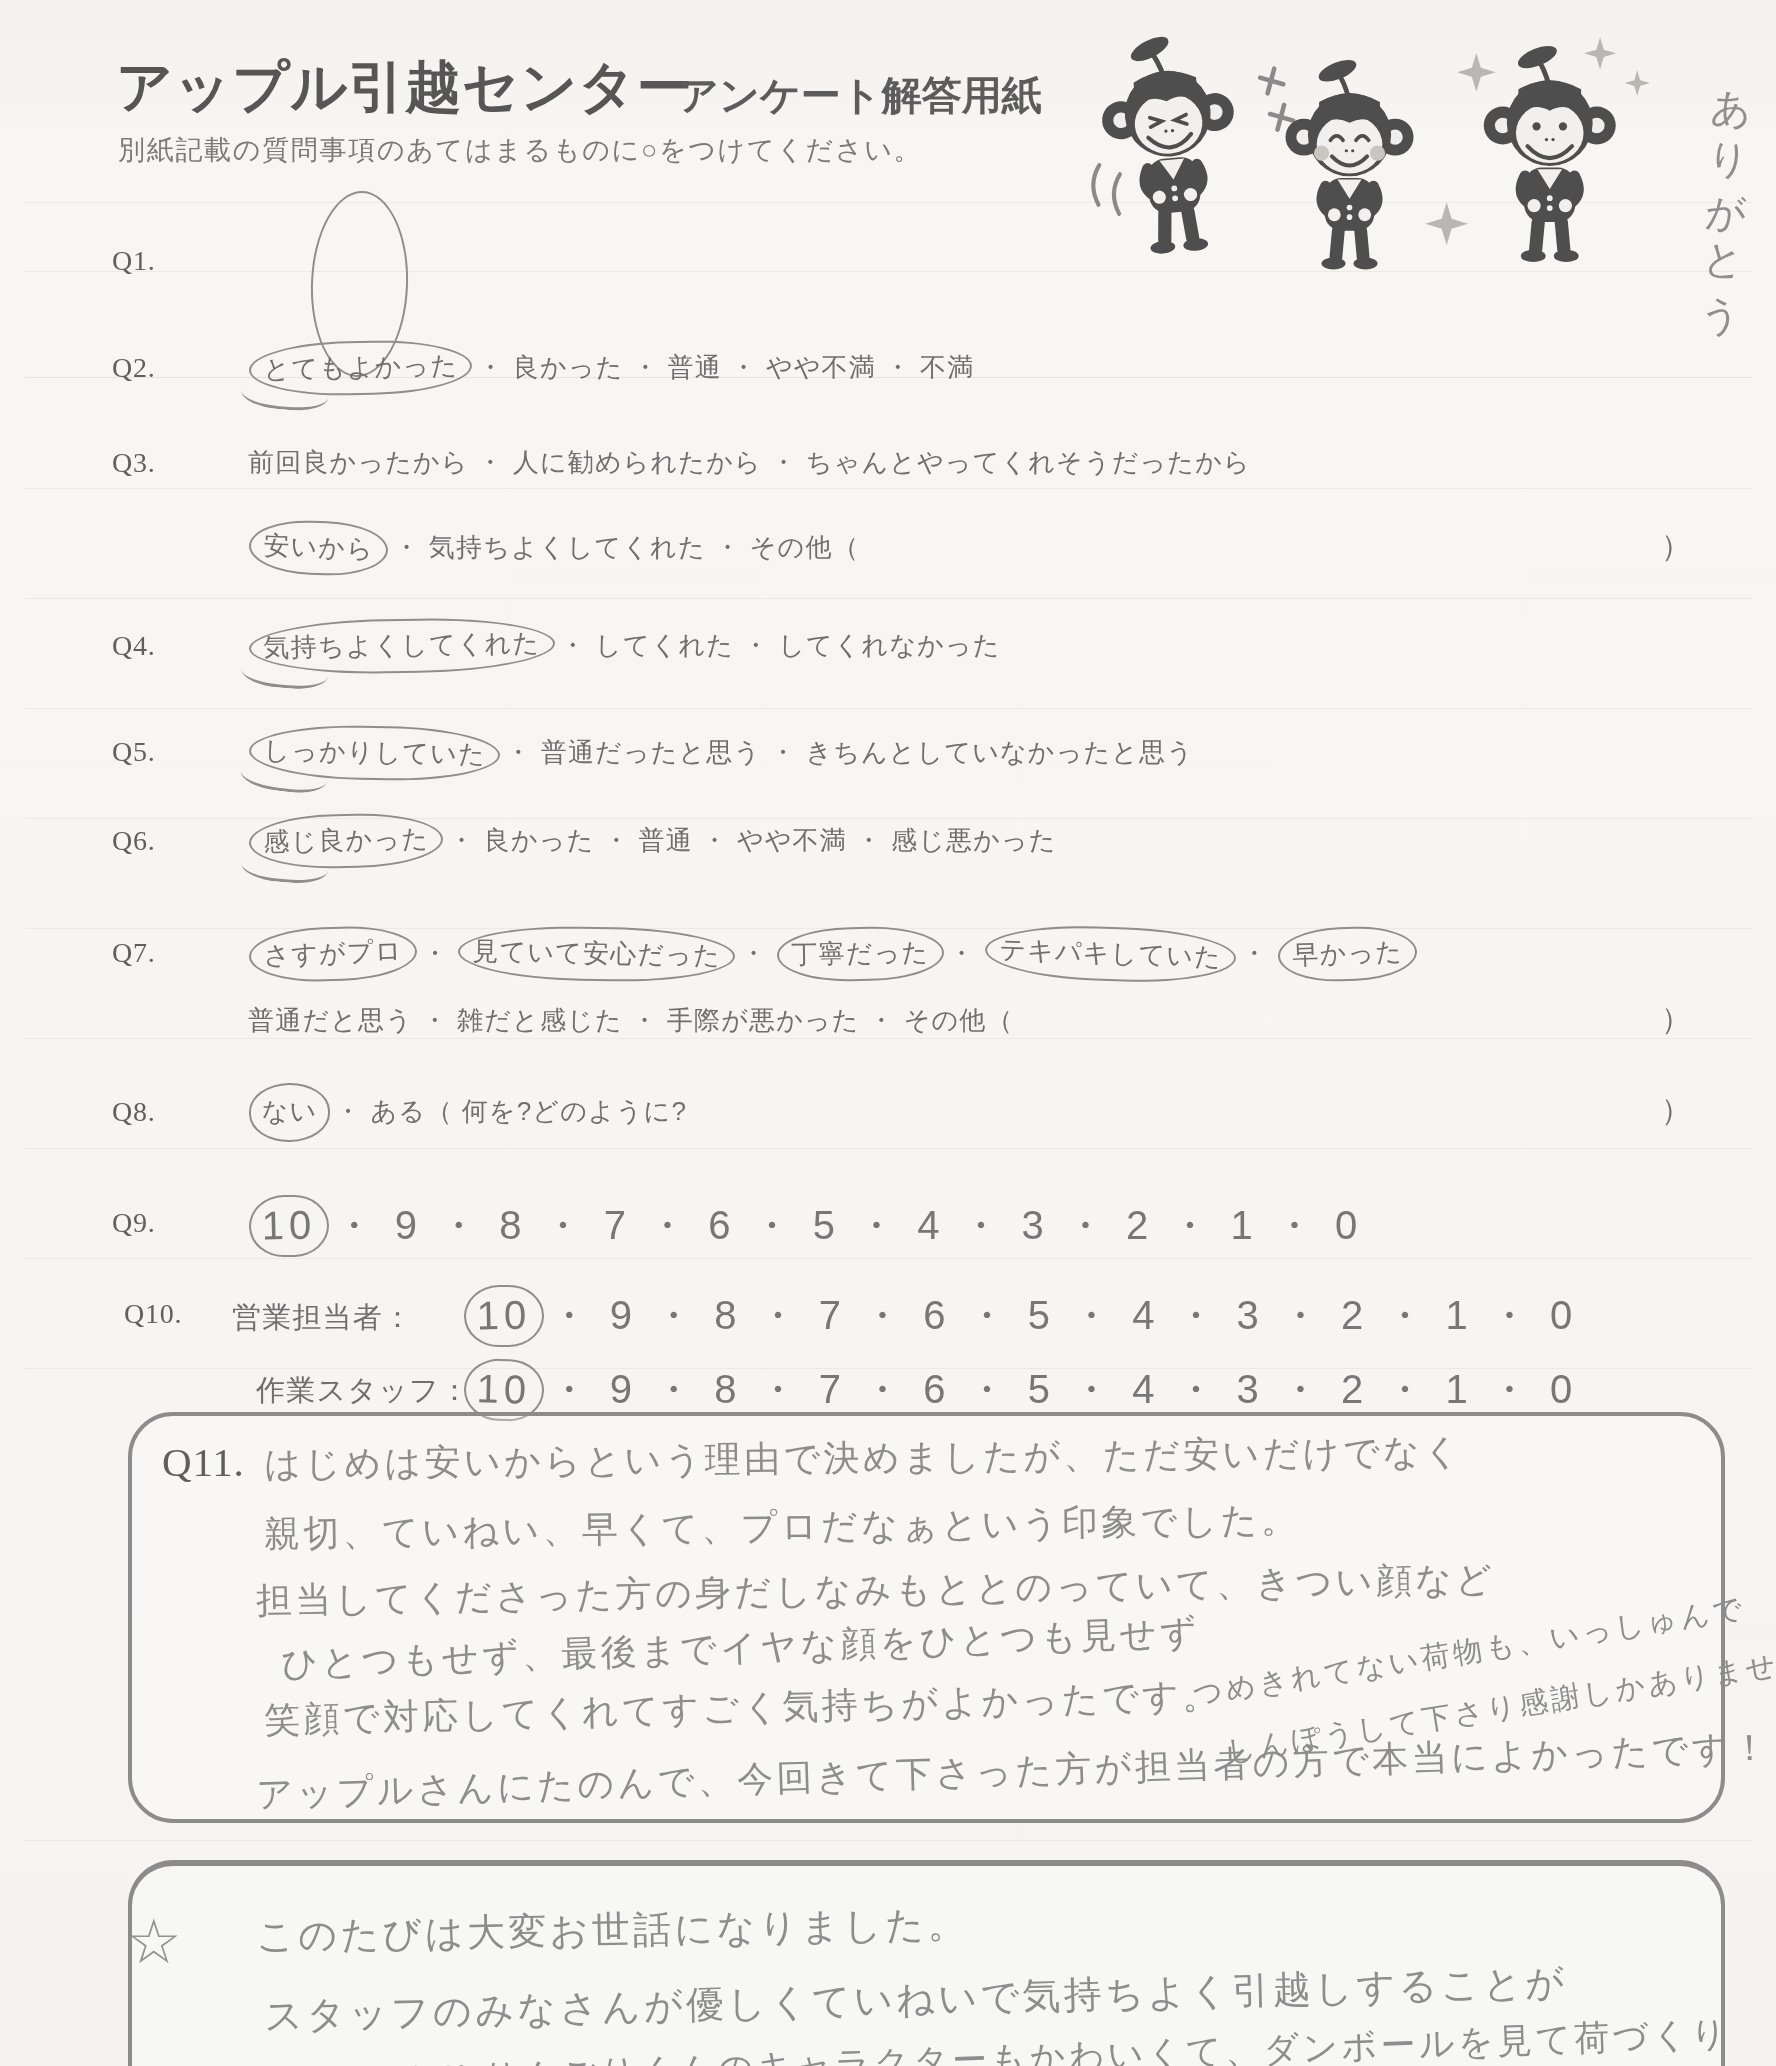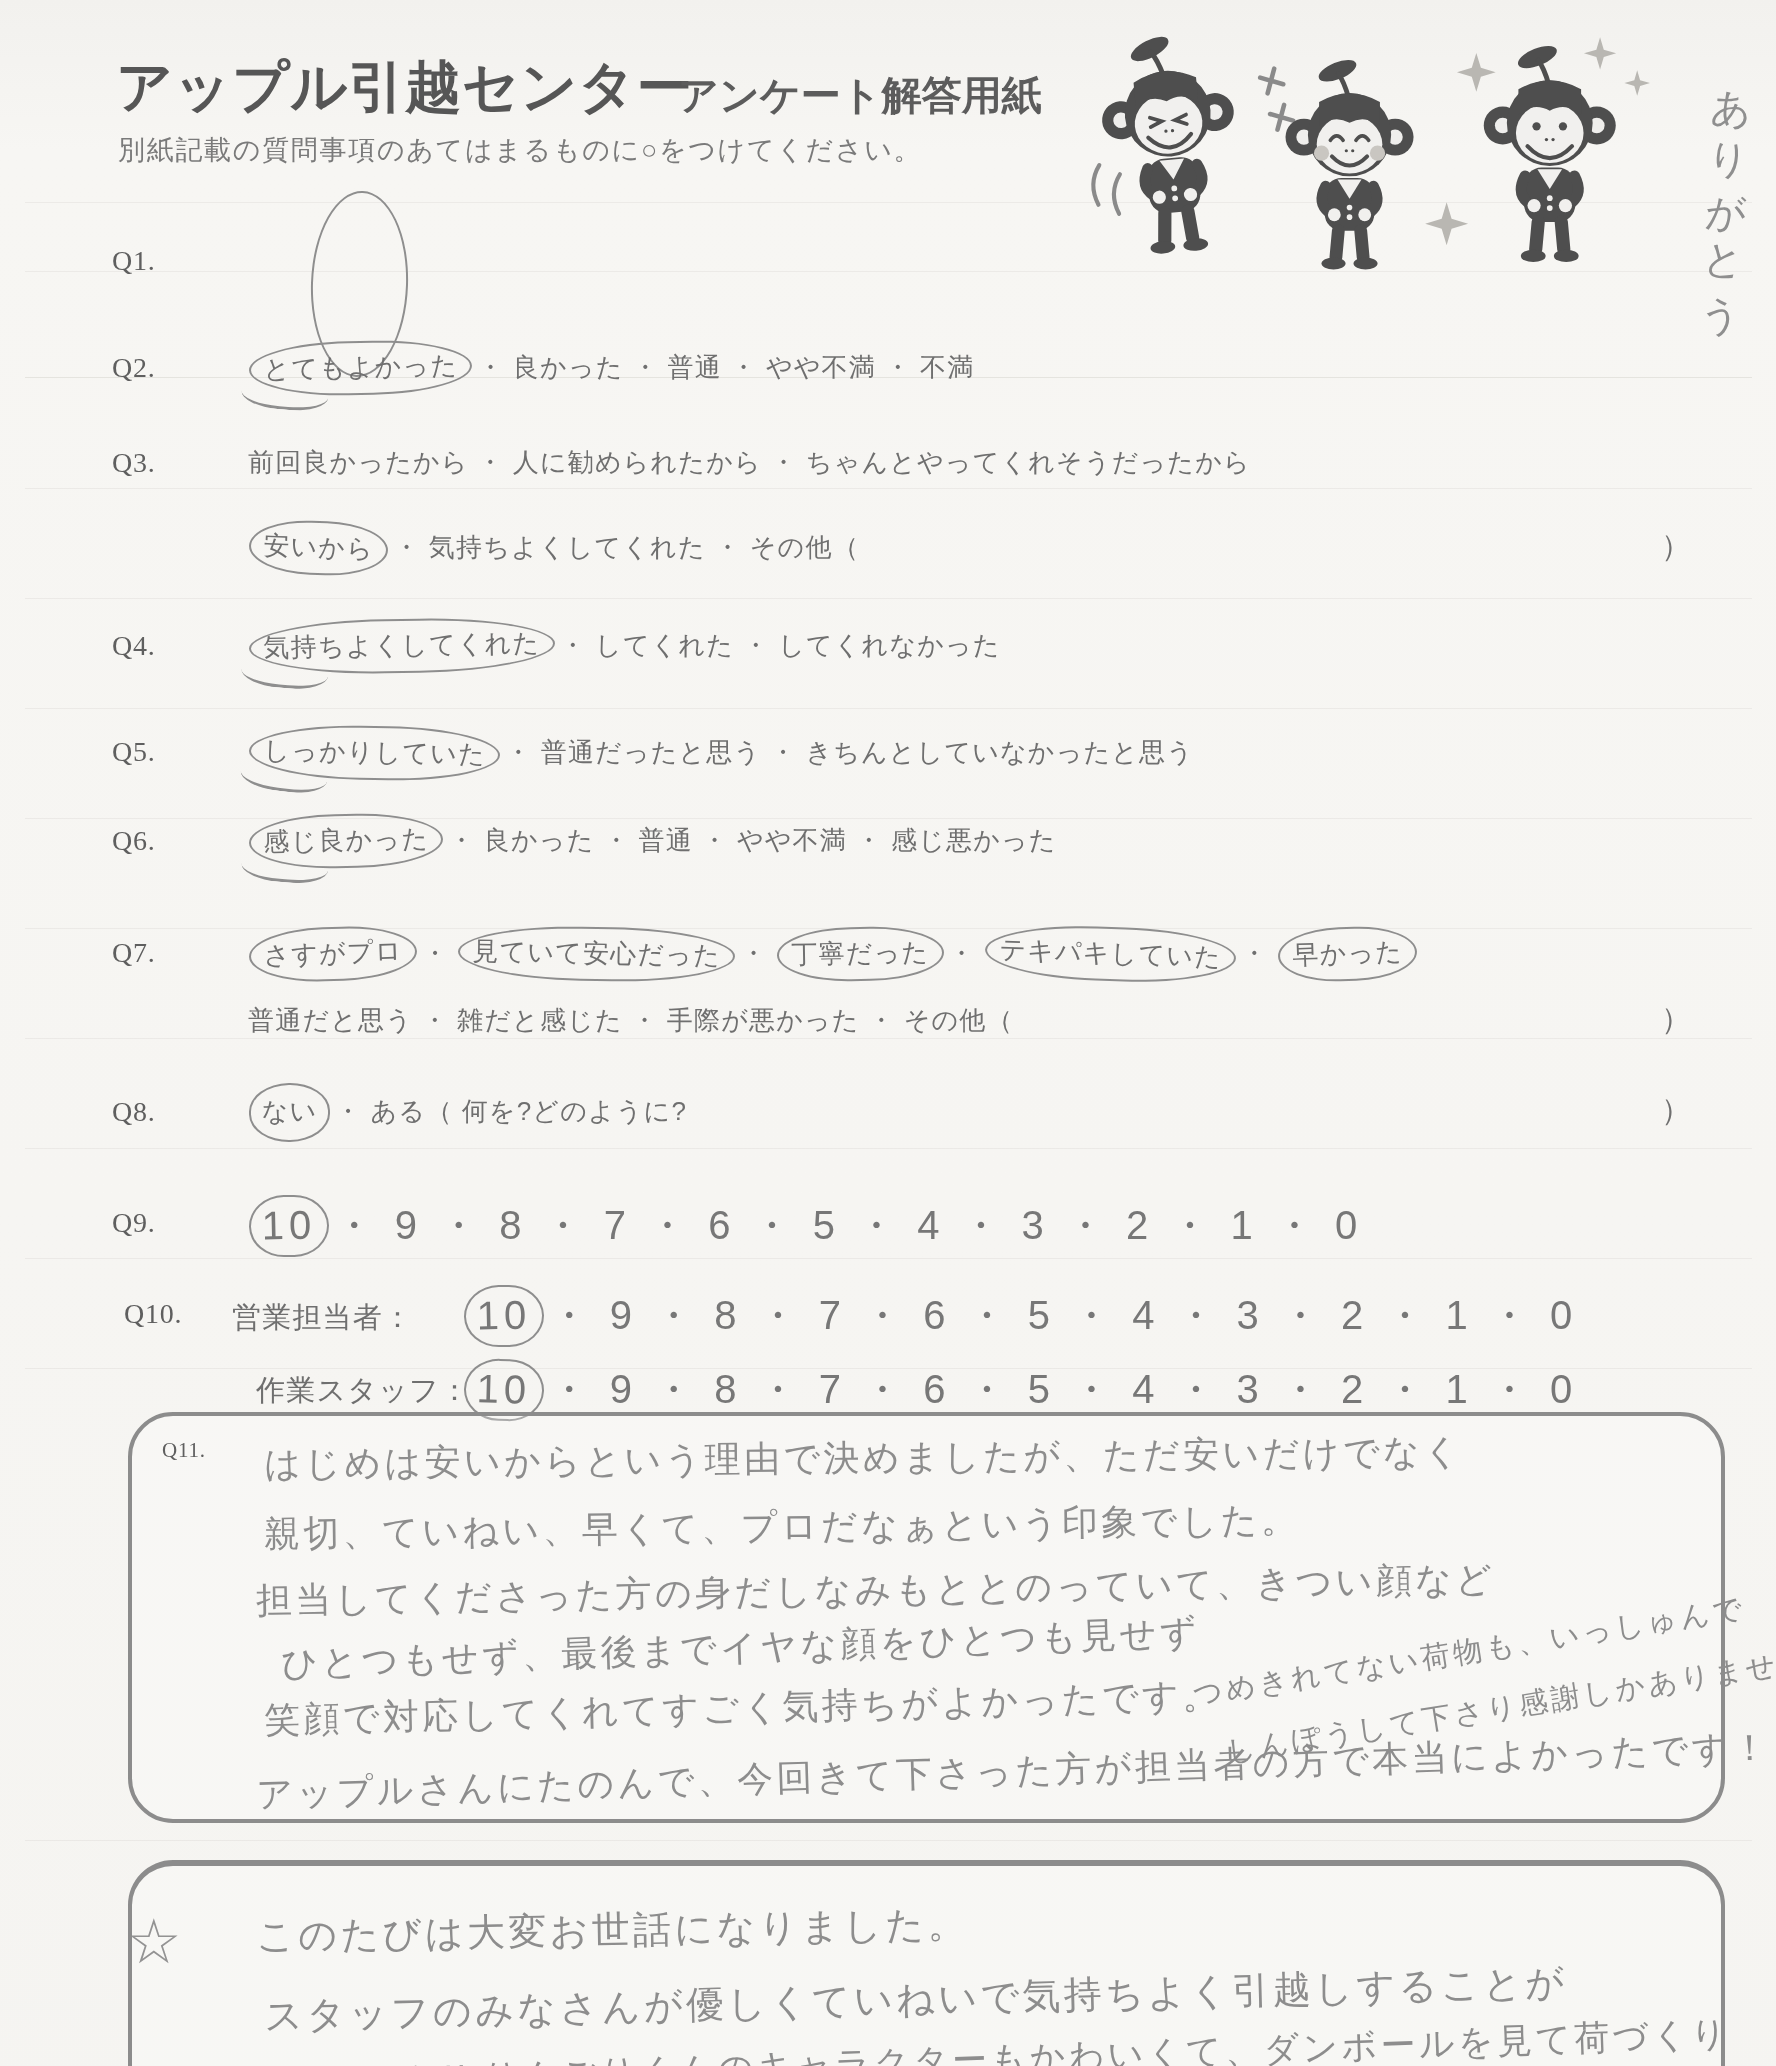--- a/index.html
+++ b/index.html
@@ -190,7 +190,7 @@
   </div>
 
   <div class="box" style="left:128px;top:1412px;width:1589px;height:403px"></div>
-  <span class="qlabel" style="left:162px;top:1438px;font-size:21px">Q11.</span>
+  <span class="qlabel" style="left:162px;top:1438px;font-size:41px">Q11.</span>
   <div class="hw" style="left:264px;top:1434px;transform:rotate(-0.6deg)">はじめは安いからという理由で決めましたが、ただ安いだけでなく</div>
   <div class="hw" style="left:264px;top:1503px;transform:rotate(-0.8deg)">親切、ていねい、早くて、プロだなぁという印象でした。</div>
   <div class="hw" style="left:256px;top:1566px;transform:rotate(-1deg)">担当してくださった方の身だしなみもととのっていて、きつい顔など</div>

